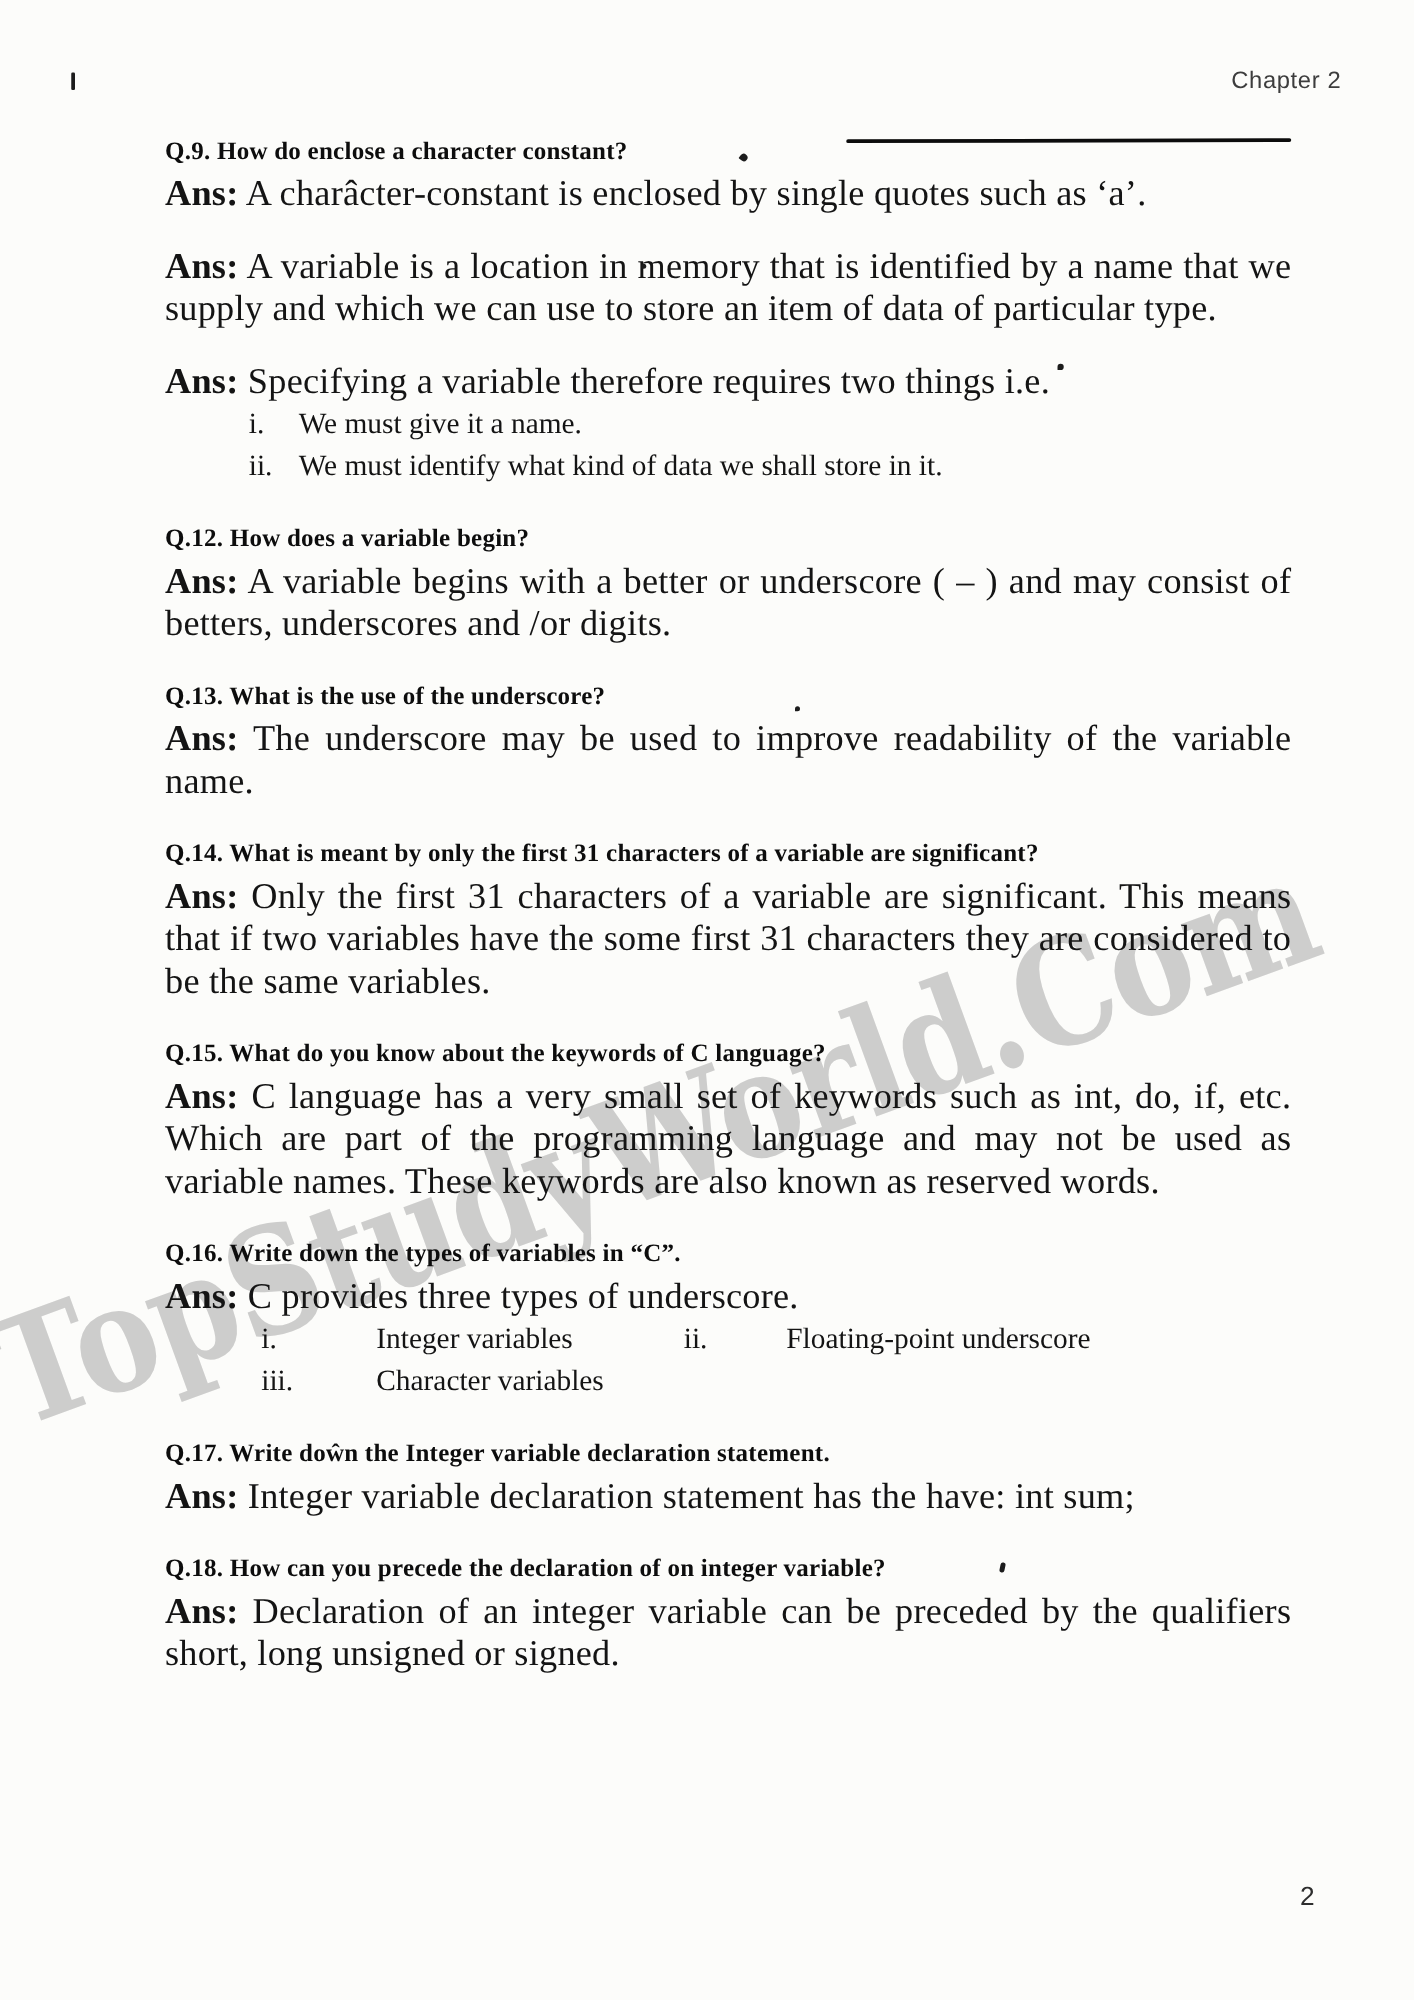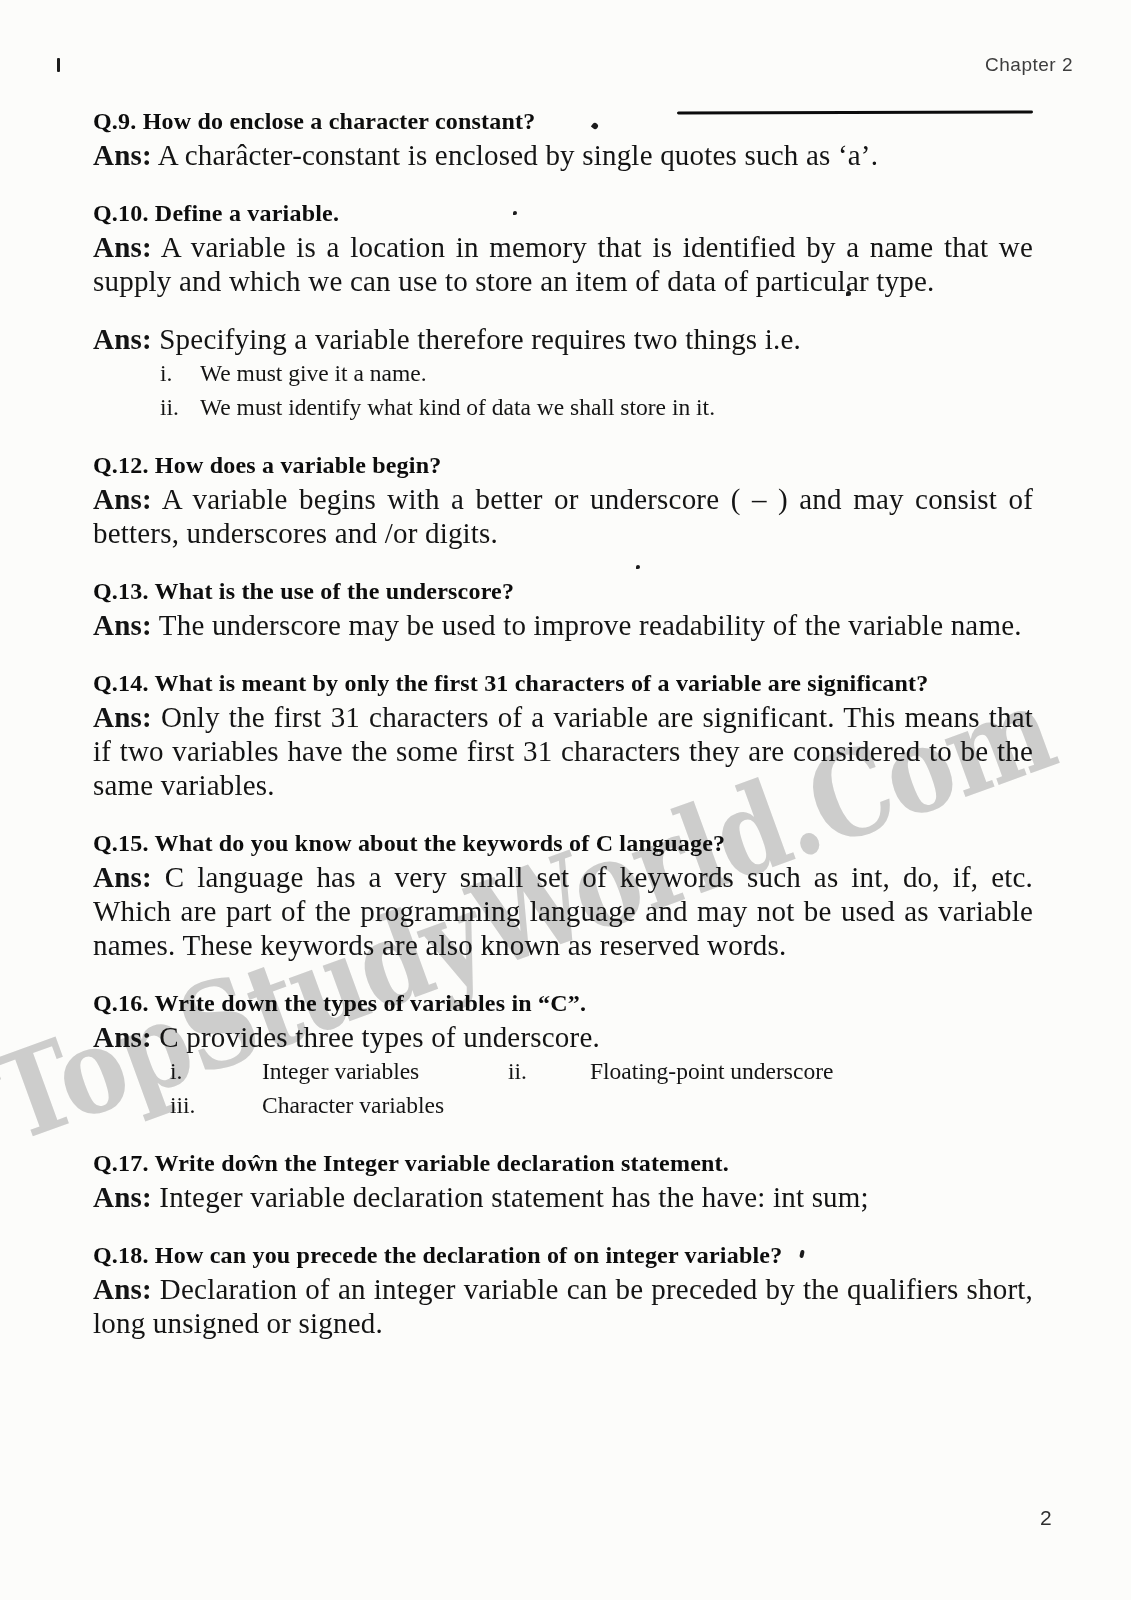--- a/index.html
+++ b/index.html
@@ -11,7 +11,7 @@
     color: #141414;
     overflow: hidden;
   }
-  .page { position: relative; width: 1131px; height: 1600px; z-index: 1; }
+  .page { position: relative; width: 1131px; height: 1600px; z-index: 1; padding-left: 39px; }
 
   .chapter-header {
     padding-top: 54px;

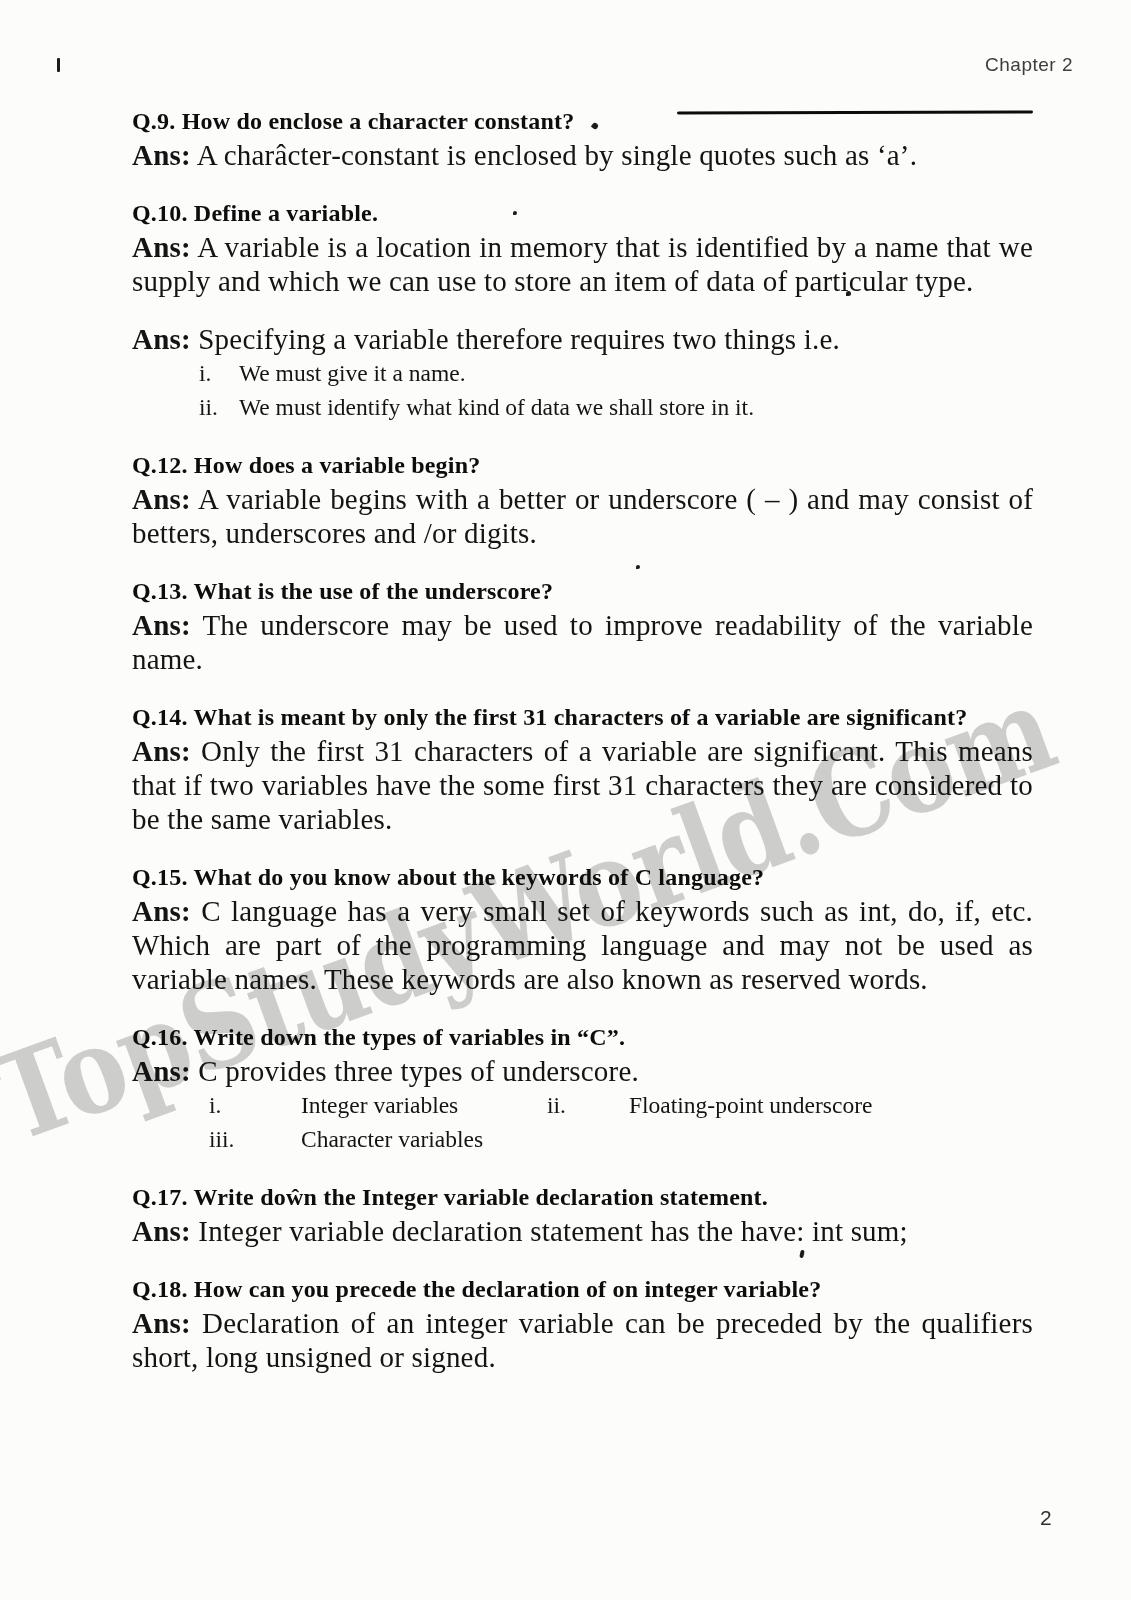--- a/index.html
+++ b/index.html
@@ -39,7 +39,7 @@
   }
   .qa { margin-top: 24px; }
   .qa h2 {
-    font-size: 24px;
+    font-size: 20px;
     font-weight: 700;
     line-height: 34px;
     letter-spacing: 0.2px;

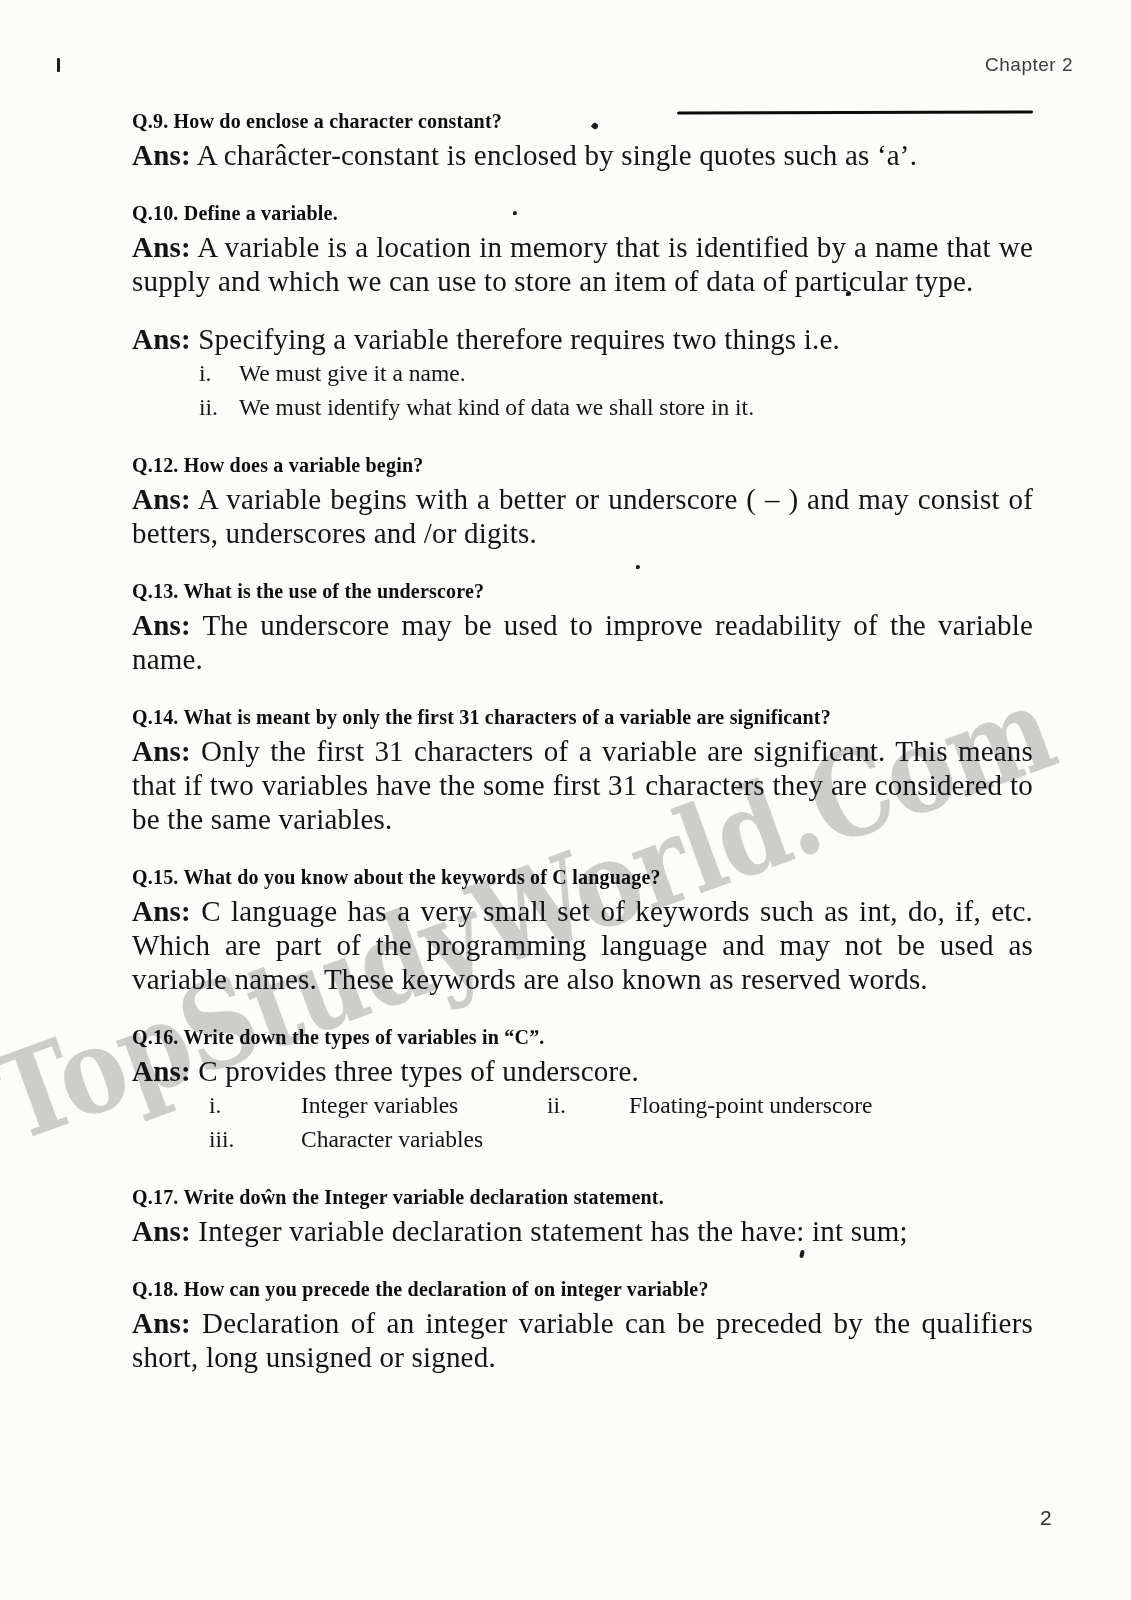--- a/index.html
+++ b/index.html
@@ -118,7 +118,6 @@
     </section>
 
     <section class="qa">
-      <h2>Q.10. Define a variable.</h2>
       <p class="a"><span class="ans-label">Ans:</span> <span>A variable is a location in memory that is identified by a name that we supply and which we can use to store an item of data of particular type.</span></p>
     </section>
 

